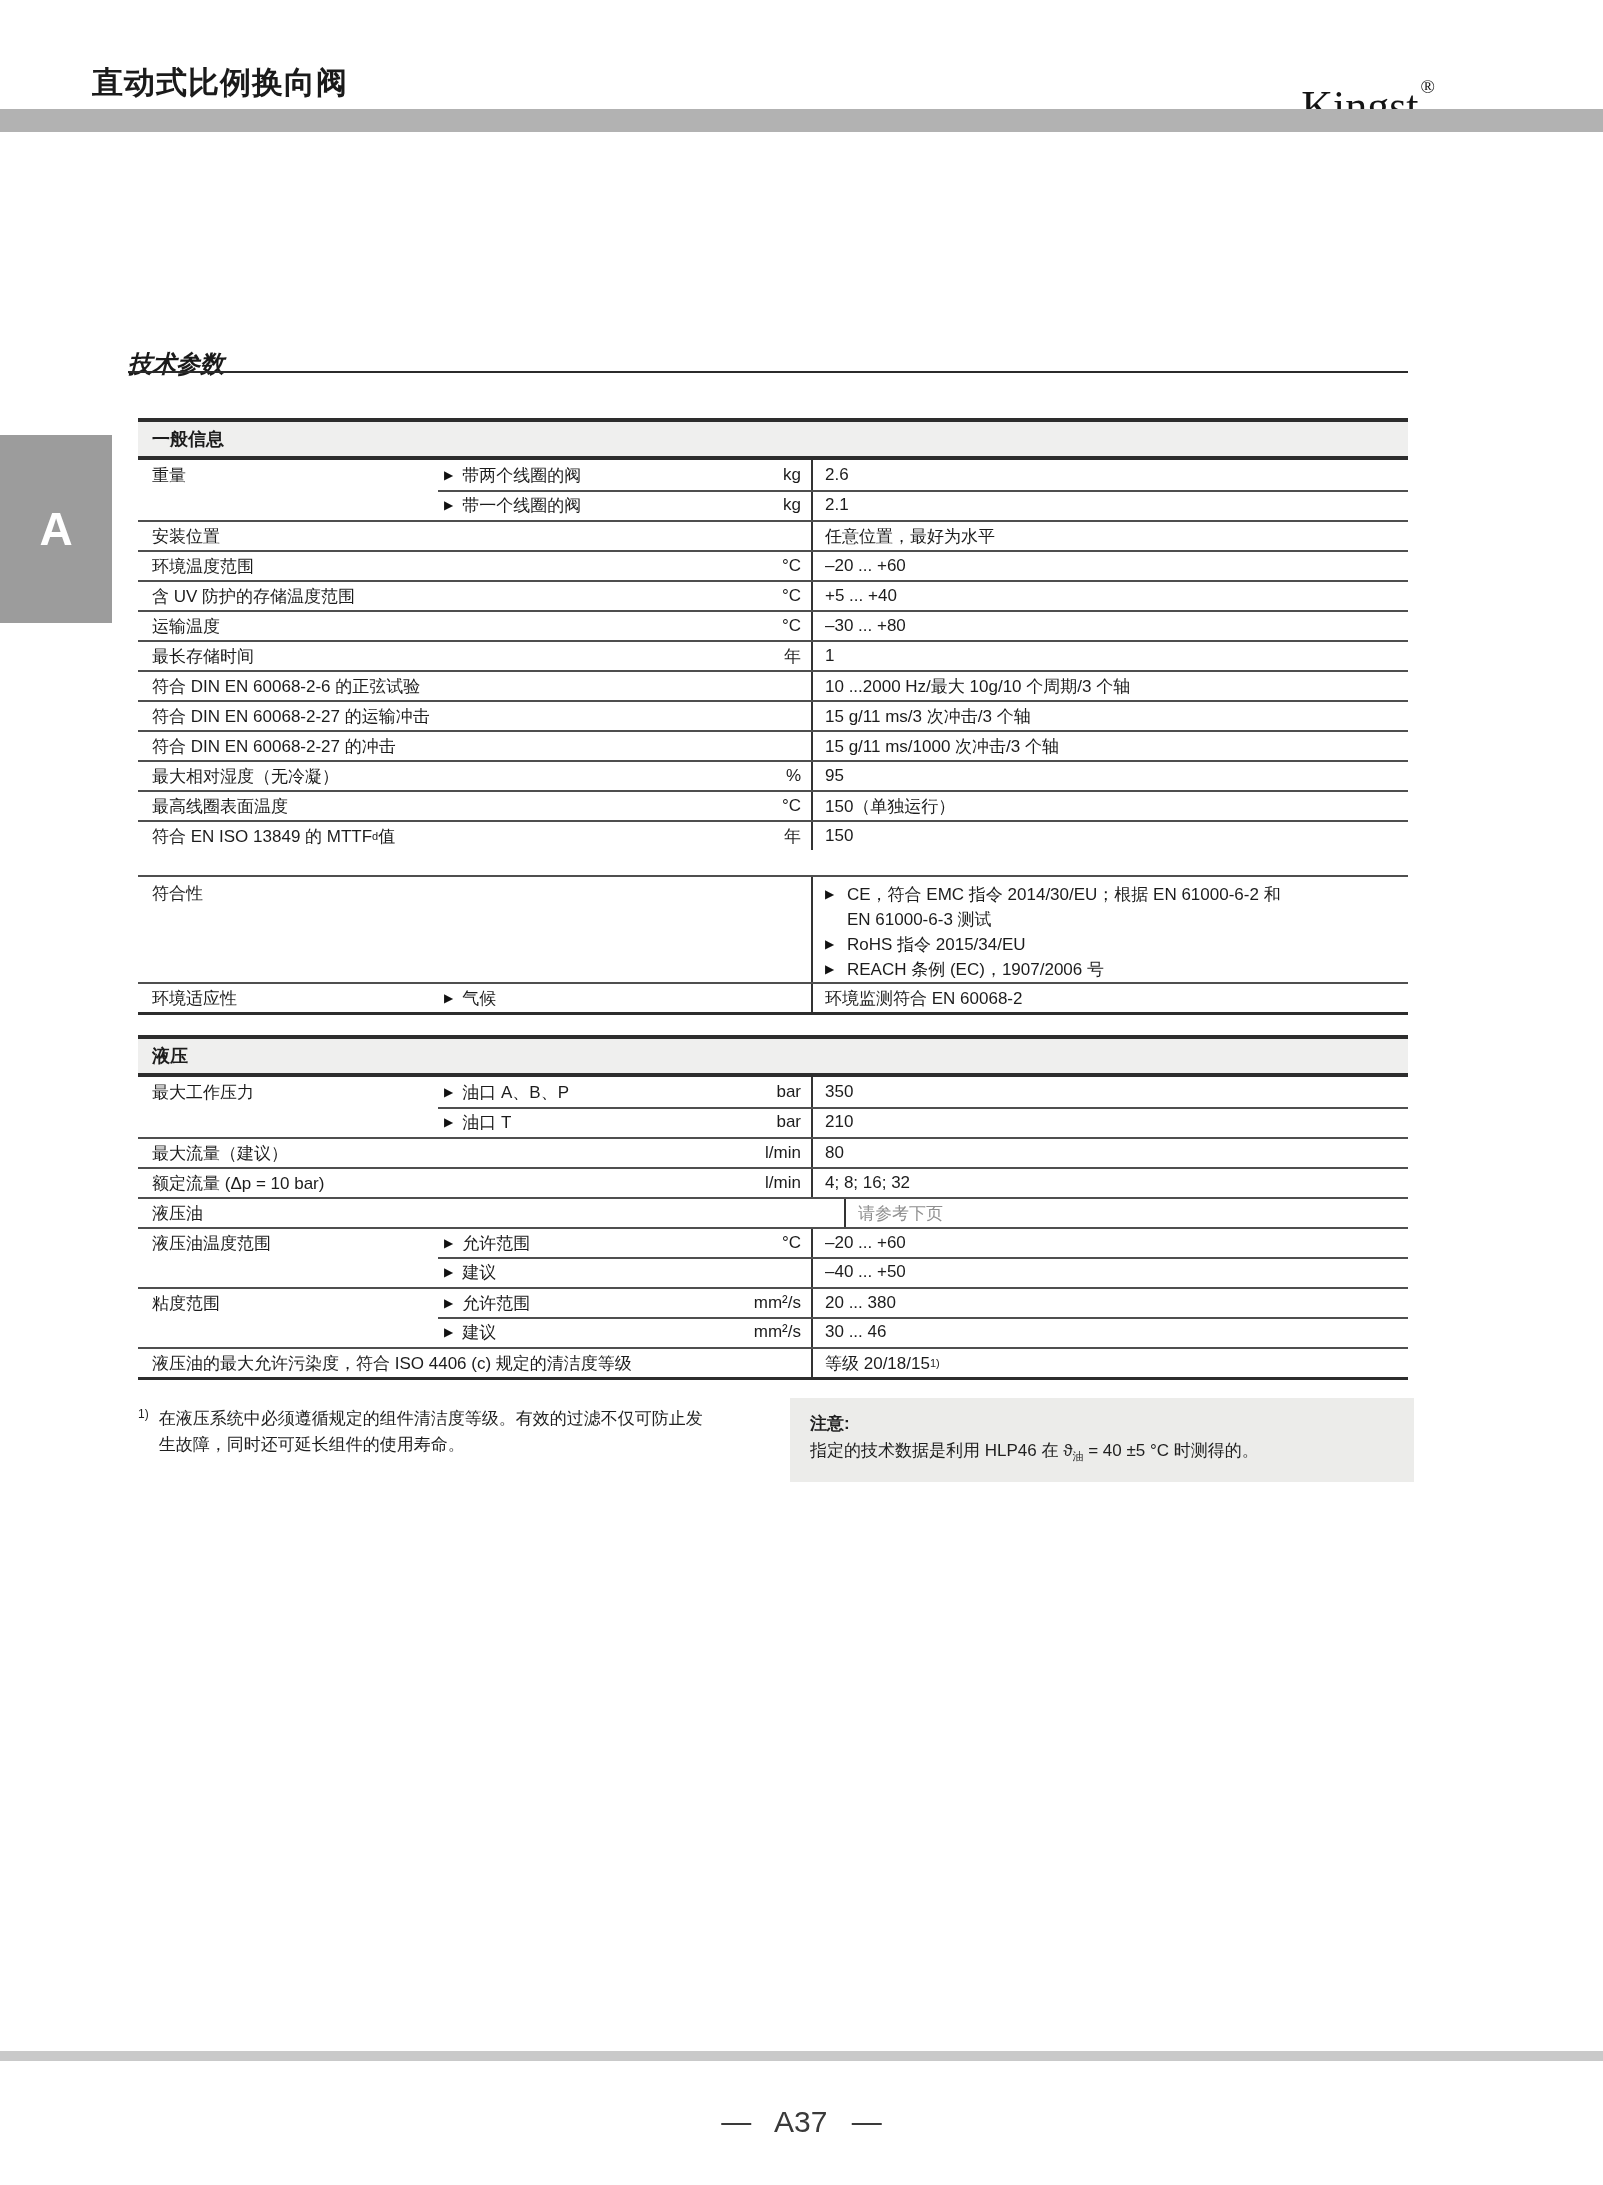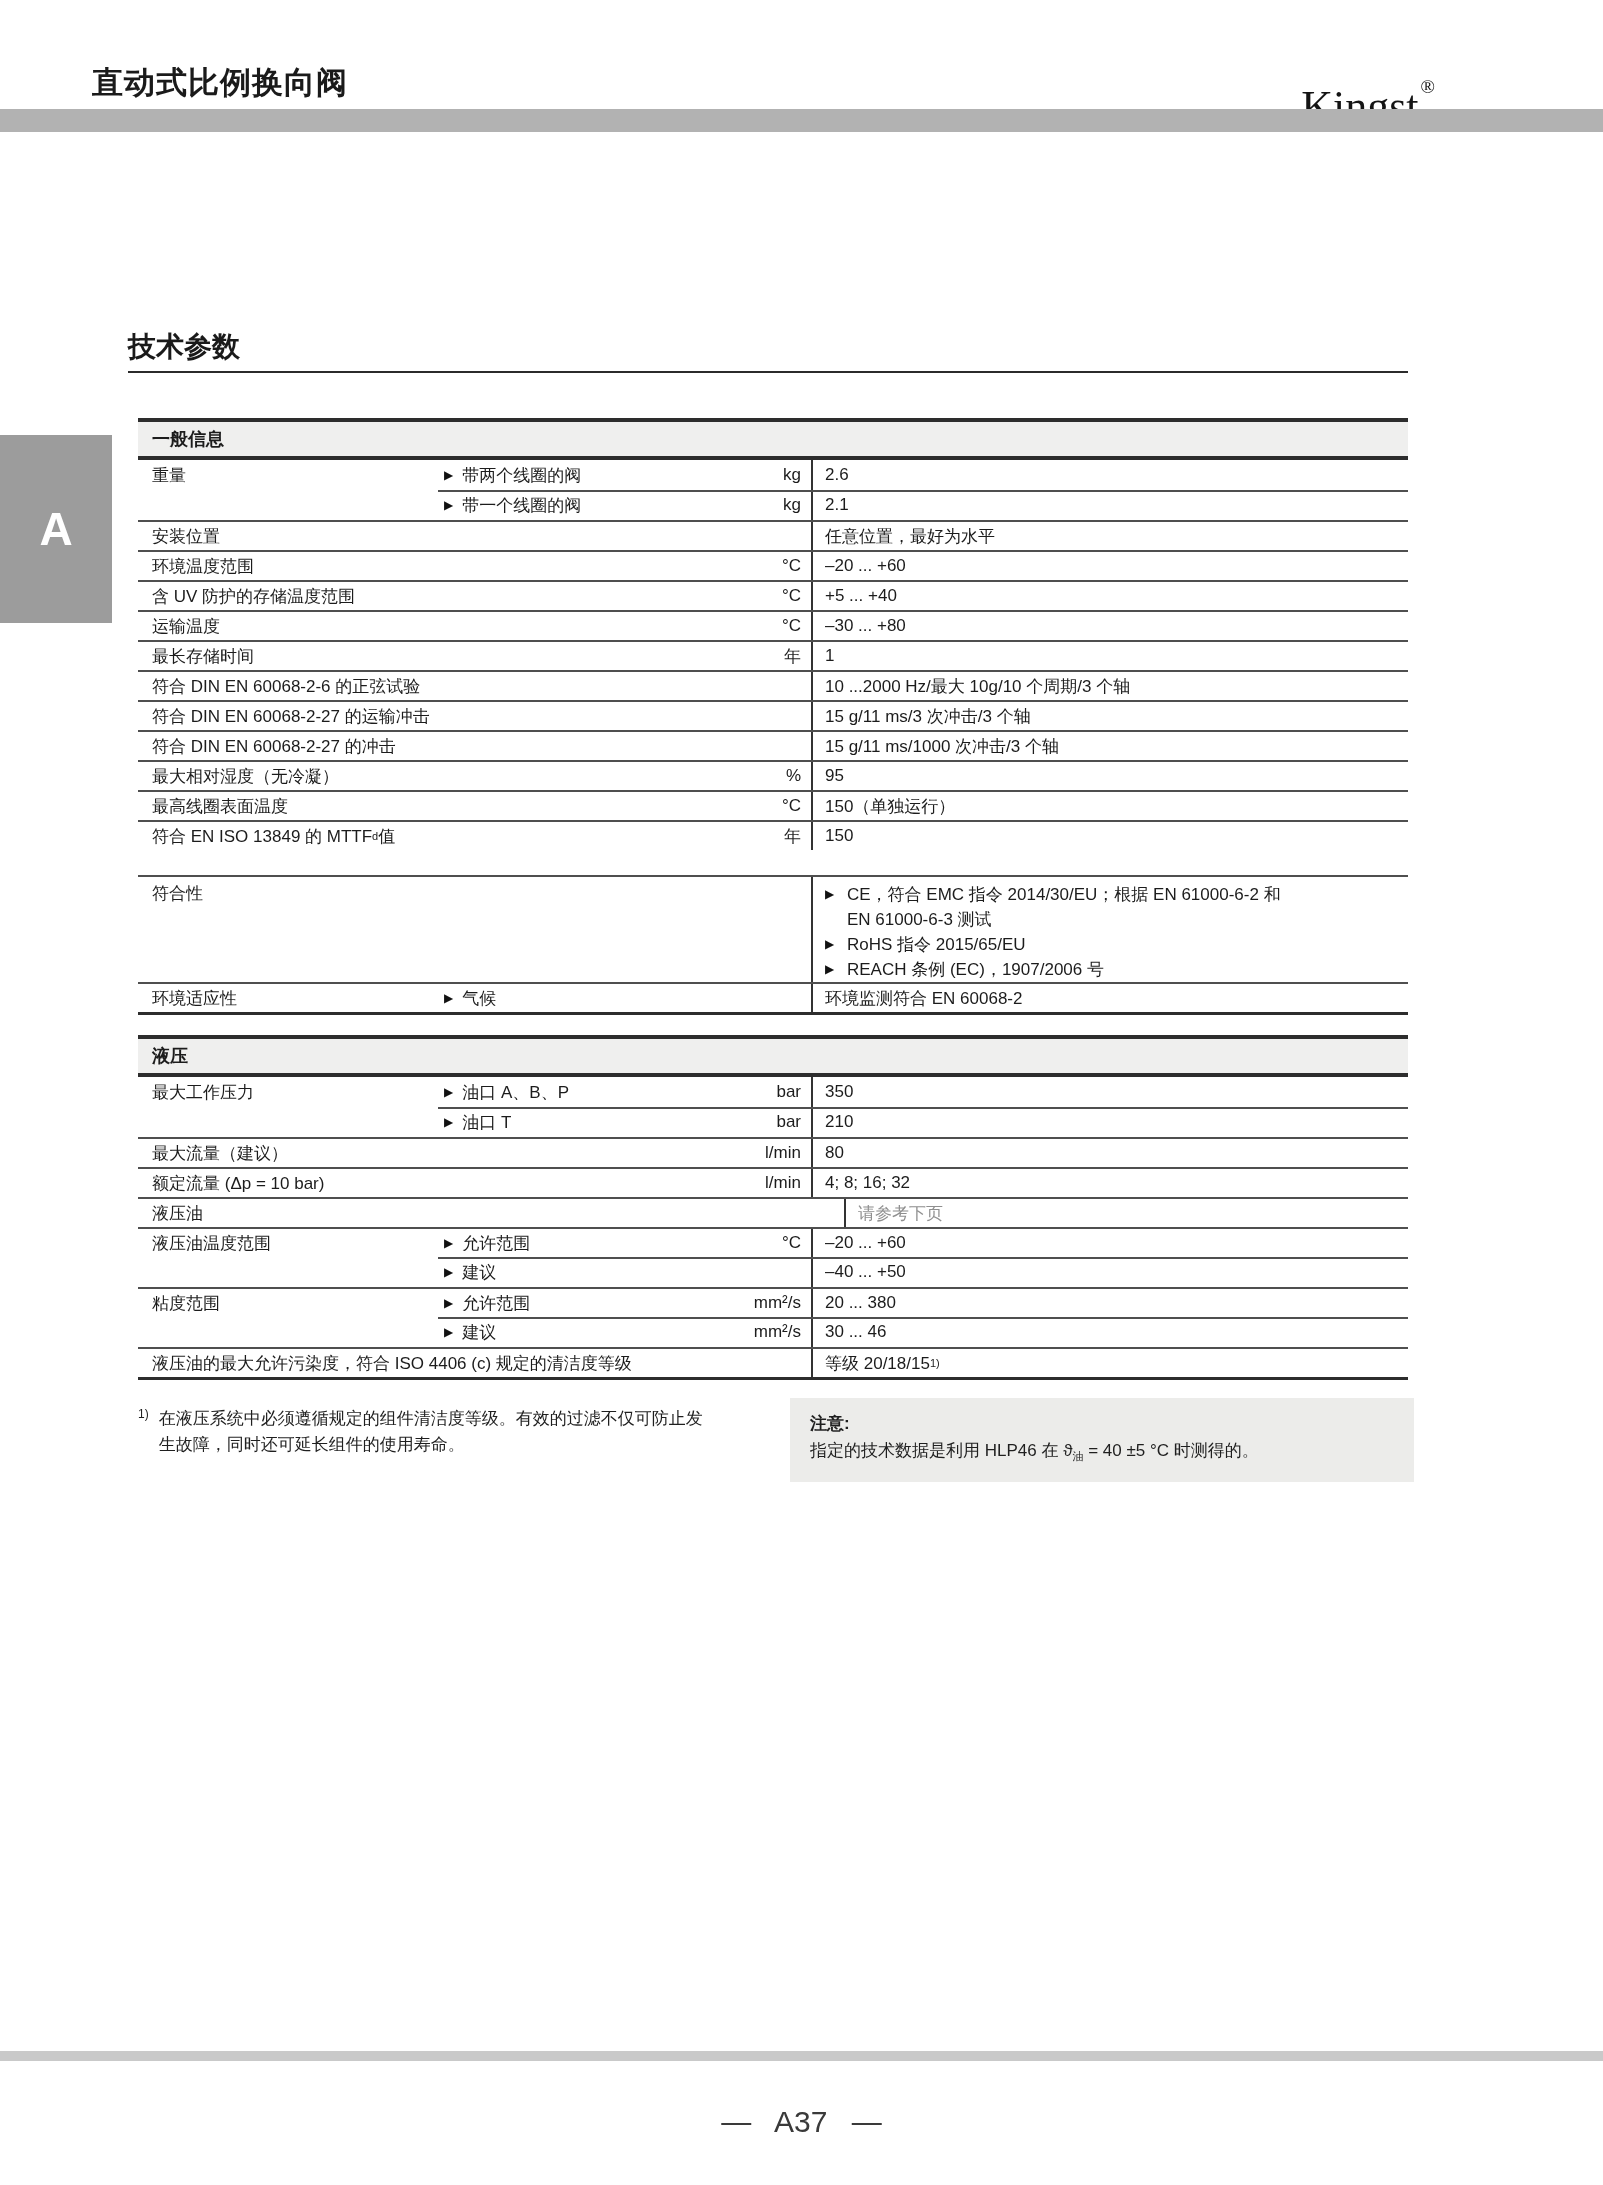--- a/index.html
+++ b/index.html
@@ -11,7 +11,7 @@
   .brand sup{font-size:19px;vertical-align:28px;margin-left:2px;}
   .topbar{position:absolute;left:0;top:109px;width:1603px;height:23px;background:#b2b2b2;}
 
-  .section-title{position:absolute;left:128px;top:328px;font-size:28px;font-weight:bold;color:#1a1a1a;}
+  .section-title{position:absolute;left:128px;top:348px;font-size:24px;font-weight:bold;color:#1a1a1a;font-style:italic;}
   .section-rule{position:absolute;left:128px;top:371px;width:1280px;height:2px;background:#2b2b2b;}
 
   .side-tab{position:absolute;left:0;top:435px;width:112px;height:188px;background:#9c9c9c;display:flex;align-items:center;justify-content:center;color:#ffffff;font-size:46px;font-weight:bold;}

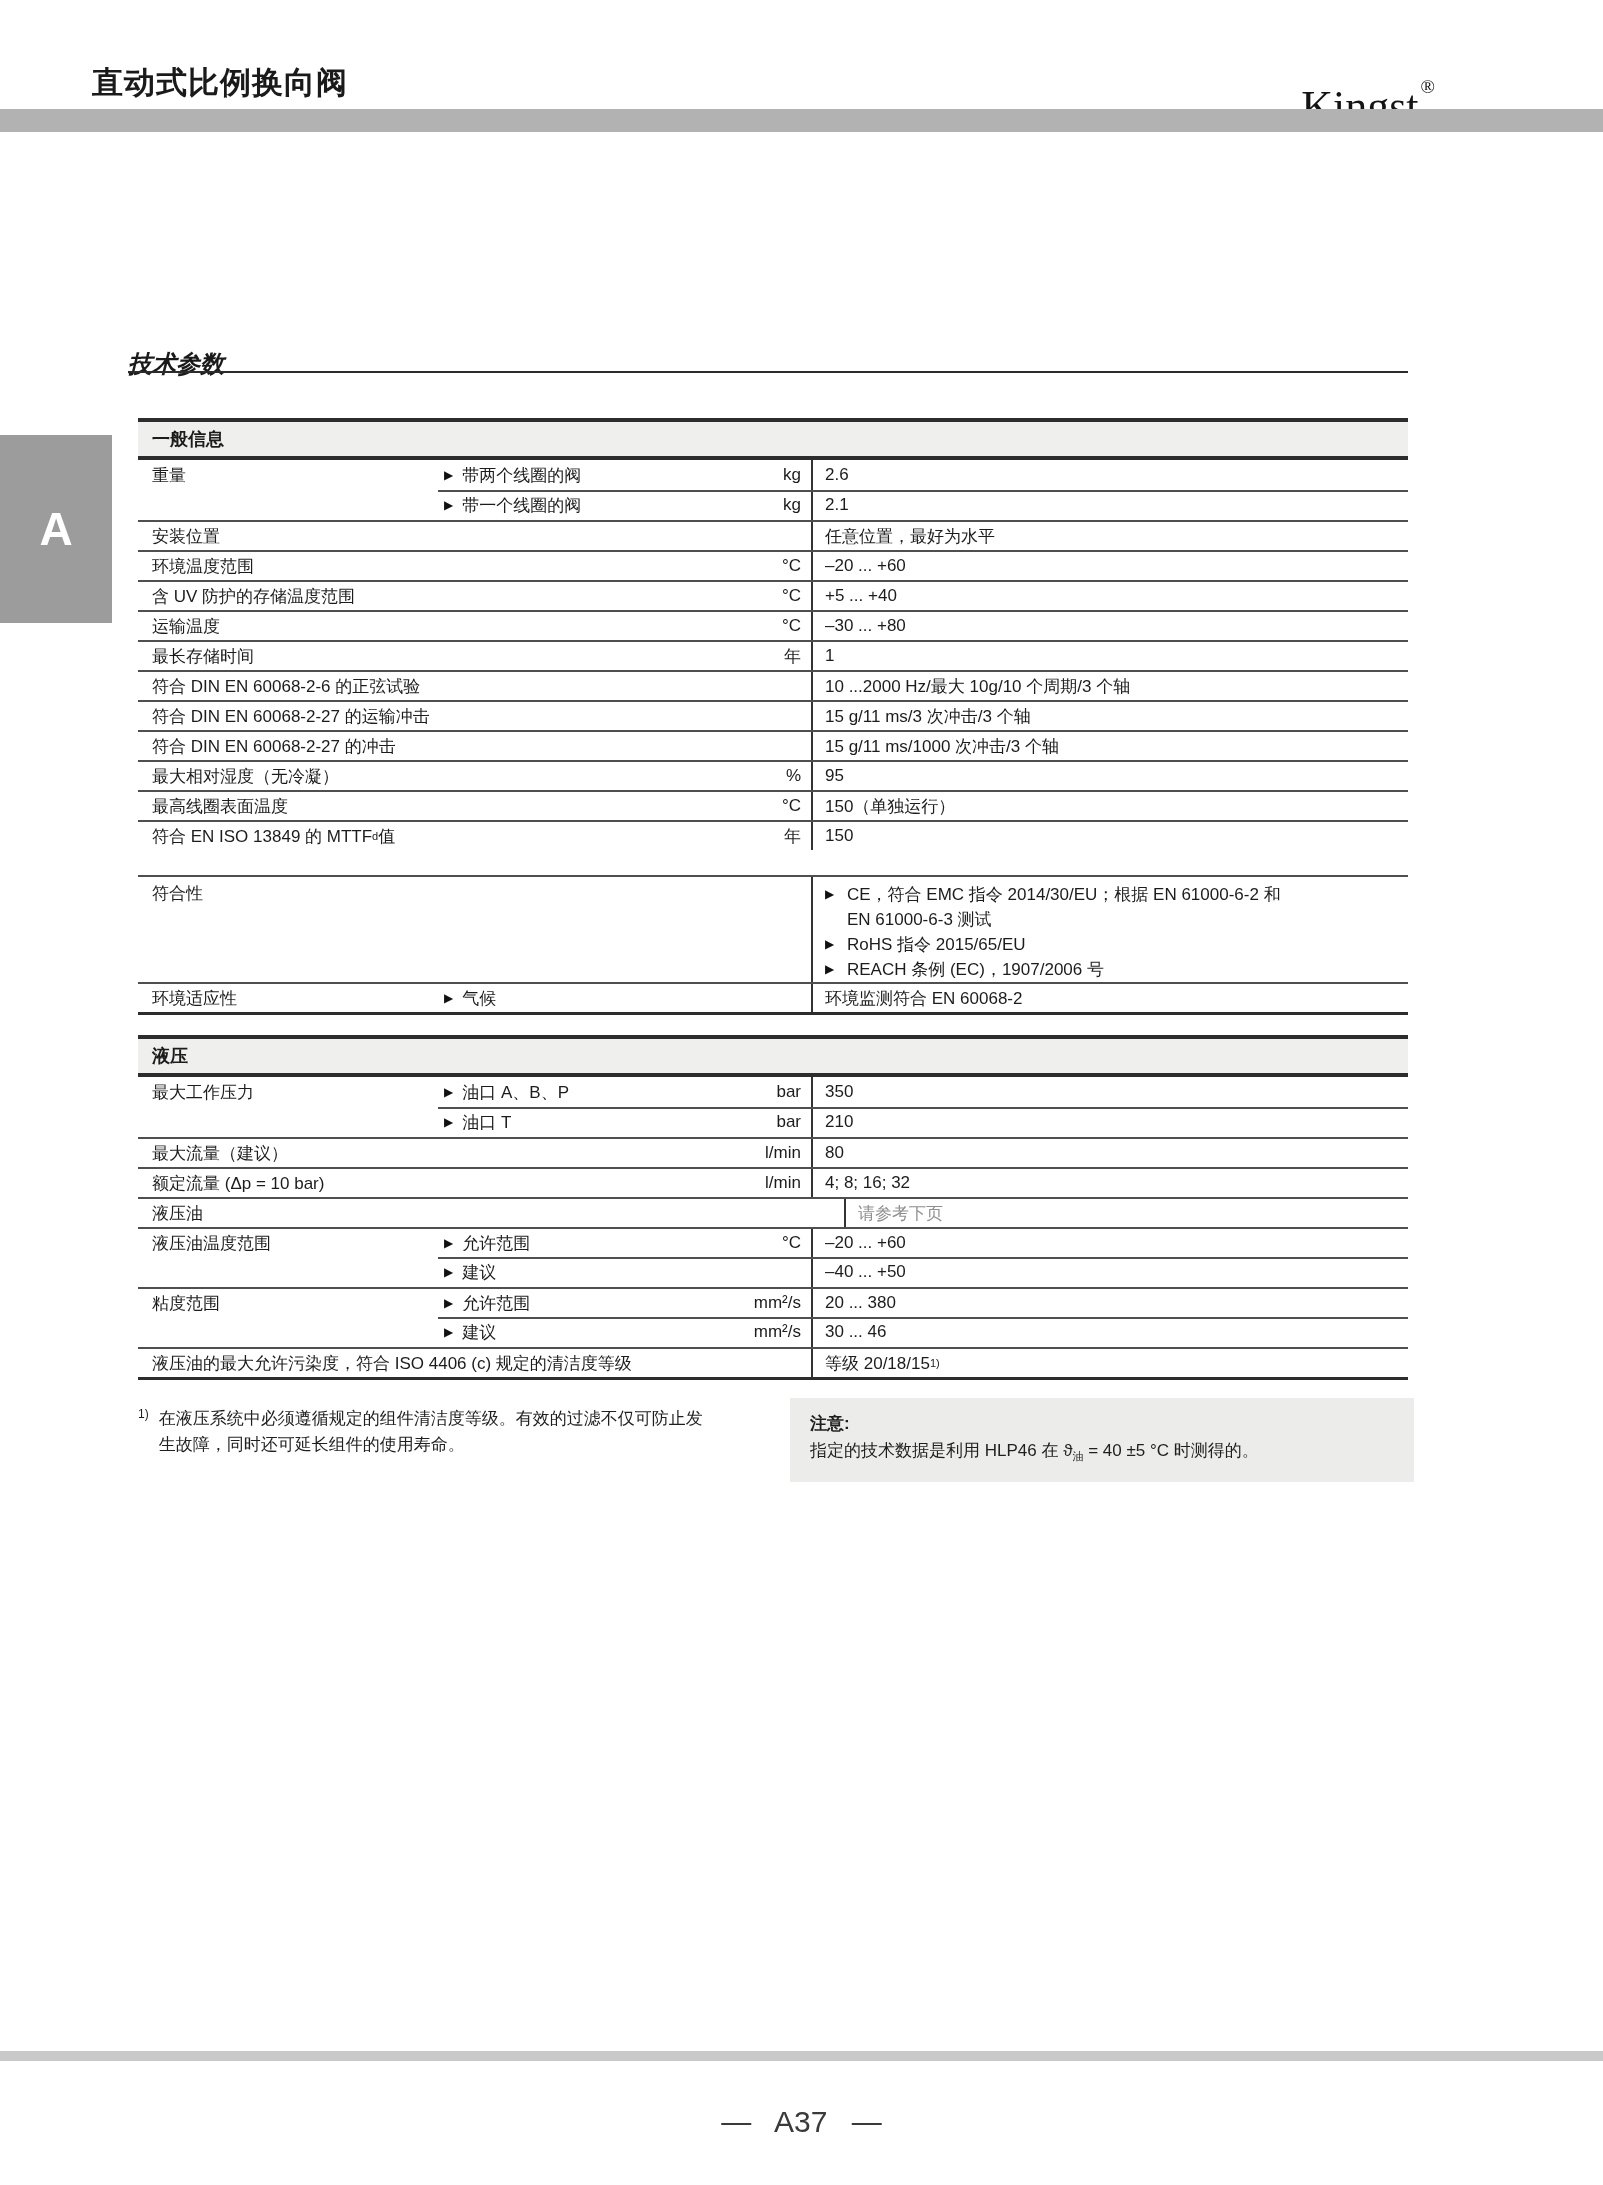--- a/index.html
+++ b/index.html
@@ -209,7 +209,7 @@
             </div>
             <div class="vline">
               <span class="vbullet">▶</span>
-              <span>RoHS 指令 2015/65/EU</span>
+              <span>RoHS 指令 2015/34/EU</span>
             </div>
             <div class="vline">
               <span class="vbullet">▶</span>

